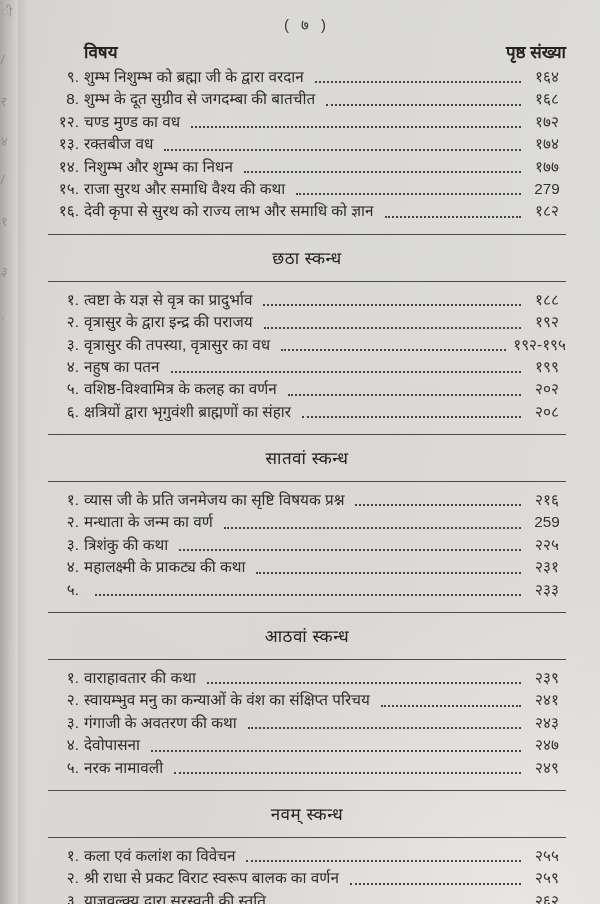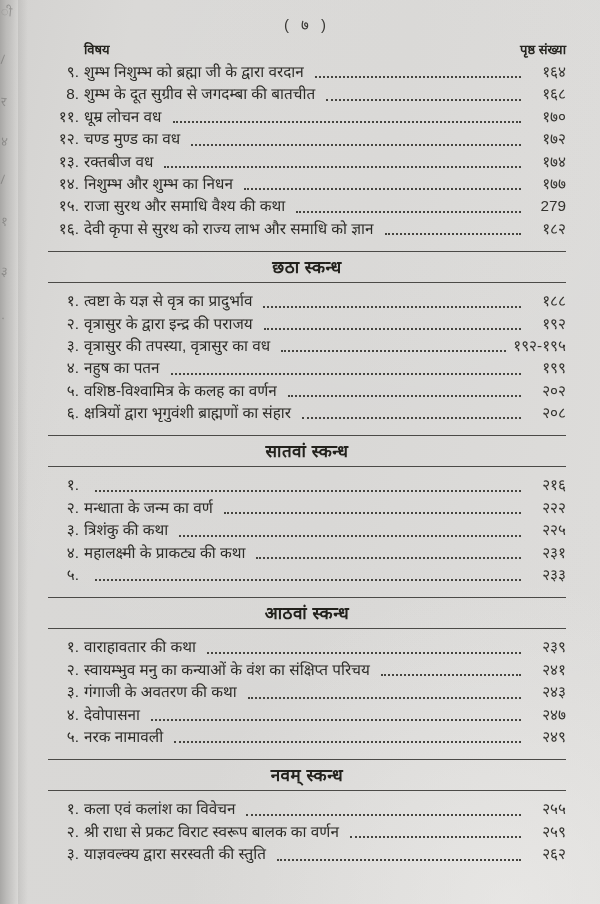--- a/index.html
+++ b/index.html
@@ -40,7 +40,7 @@
   }
   .col-headers{
     display:flex;justify-content:space-between;align-items:baseline;
-    font-weight:700;font-size:13px;color:#25241f;
+    font-weight:700;font-size:17px;color:#25241f;
     margin:0 0 3px 0;
   }
   .col-headers .subject{margin-left:36px;}

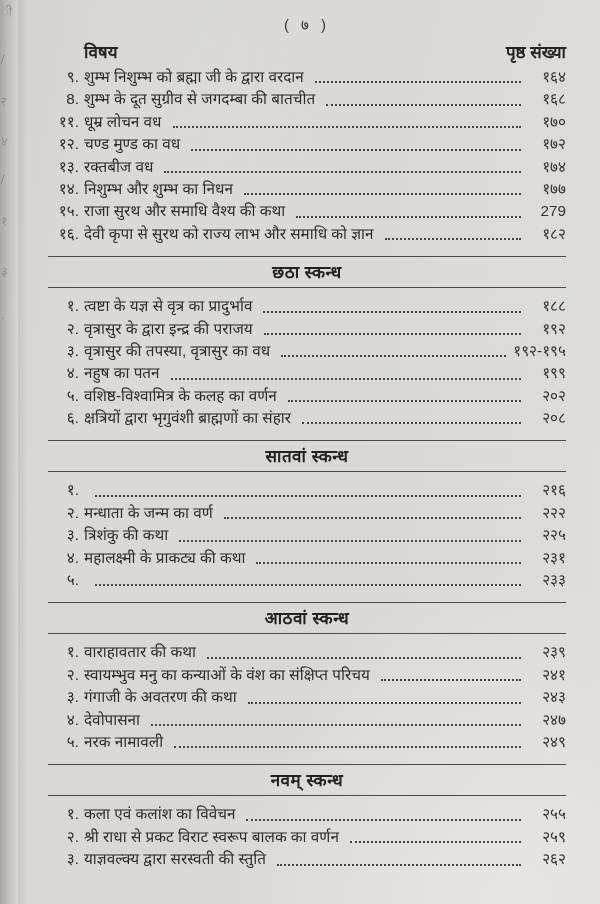--- a/index.html
+++ b/index.html
@@ -55,7 +55,7 @@
     margin:0 7px 5px 11px;
     border-bottom:2.2px dotted #45443f;
   }
-  .toc-row .pg{flex:0 0 auto;min-width:38px;text-align:right;color:#34332f;}
+  .toc-row .pg{flex:0 0 auto;min-width:38px;text-align:center;color:#34332f;}
   .section-head{margin-top:11px;margin-bottom:7px;}
   .rule{height:0;border:0;border-top:1.7px solid #4b4a47;margin:0;}
   .section-title{

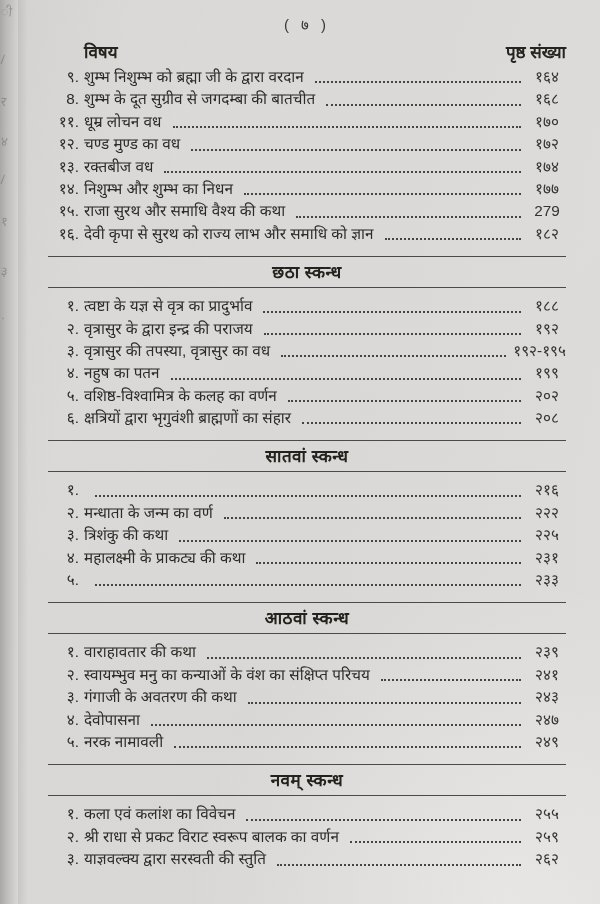--- a/index.html
+++ b/index.html
@@ -107,12 +107,6 @@
     <span class="pg">१६८</span>
   </div>
 
-  <div class="toc-row">
-    <span class="num">११.</span>
-    <span class="title">धूम्र लोचन वध</span>
-    <span class="leader"></span>
-    <span class="pg">१७०</span>
-  </div>
 
   <div class="toc-row">
     <span class="num">१२.</span>

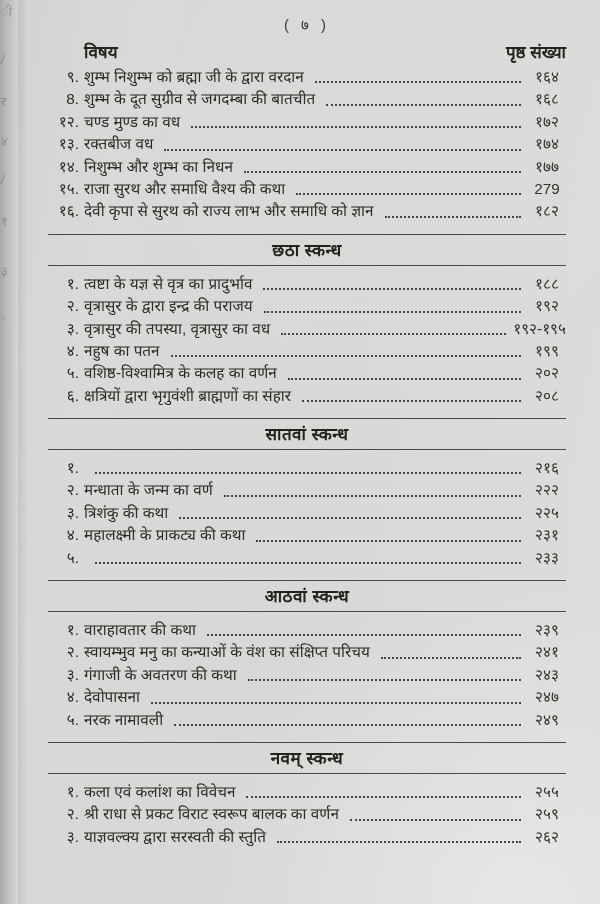--- a/index.html
+++ b/index.html
@@ -59,7 +59,7 @@
   .section-head{margin-top:11px;margin-bottom:7px;}
   .rule{height:0;border:0;border-top:1.7px solid #4b4a47;margin:0;}
   .section-title{
-    margin:0;text-align:center;font-size:17px;font-weight:700;color:#23221d;
+    margin:8px;text-align:center;font-size:17px;font-weight:400;color:#23221d;
     padding:3px 0 4px 0;letter-spacing:.5px;
   }
   .first-section{margin-top:2px;}

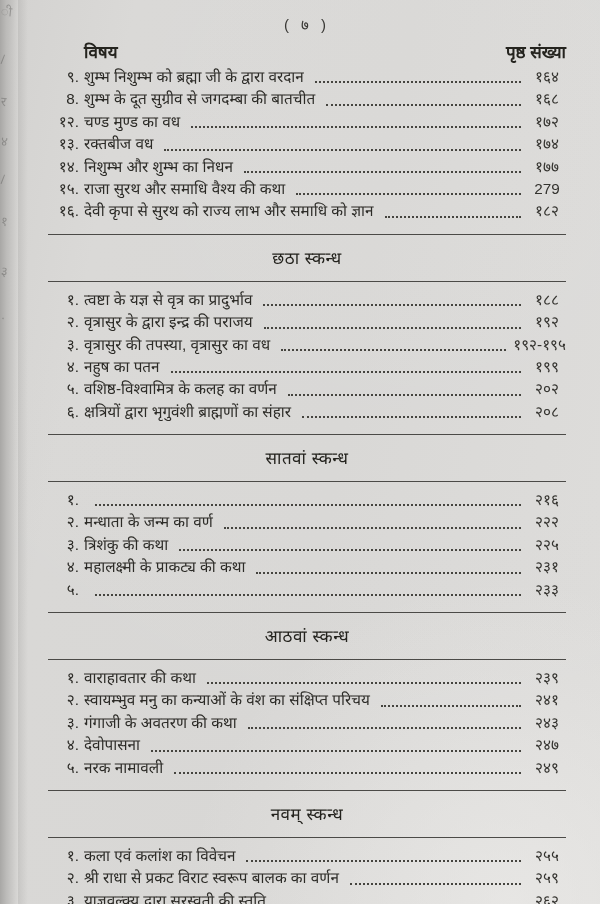--- a/index.html
+++ b/index.html
@@ -205,6 +205,7 @@
     <div class="items">
   <div class="toc-row">
     <span class="num">१.</span>
+    <span class="title">व्यास जी के प्रति जनमेजय का सृष्टि विषयक प्रश्न</span>
     <span class="leader"></span>
     <span class="pg">२१६</span>
   </div>

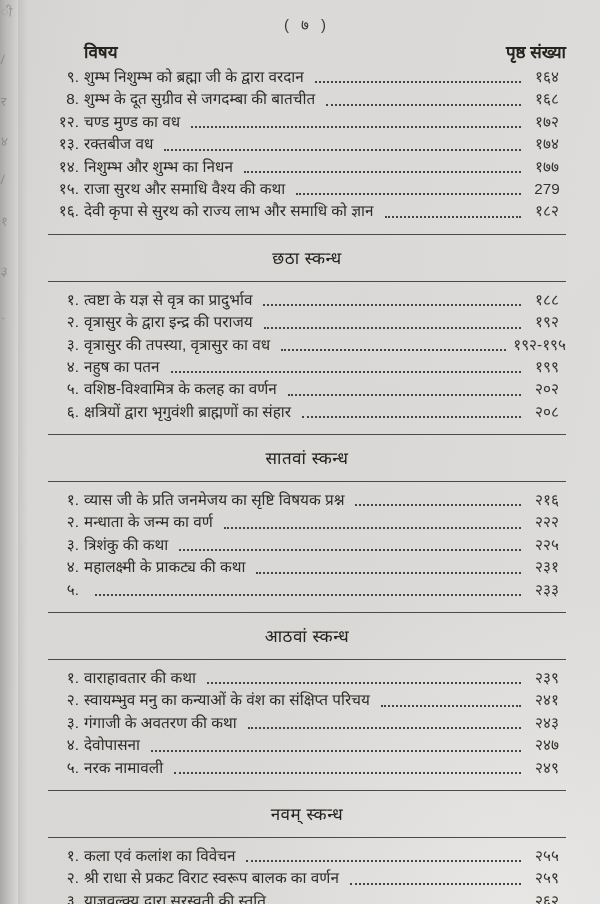--- a/index.html
+++ b/index.html
@@ -214,7 +214,7 @@
     <span class="num">२.</span>
     <span class="title">मन्धाता के जन्म का वर्ण</span>
     <span class="leader"></span>
-    <span class="pg">२२२</span>
+    <span class="pg">259</span>
   </div>
 
   <div class="toc-row">

